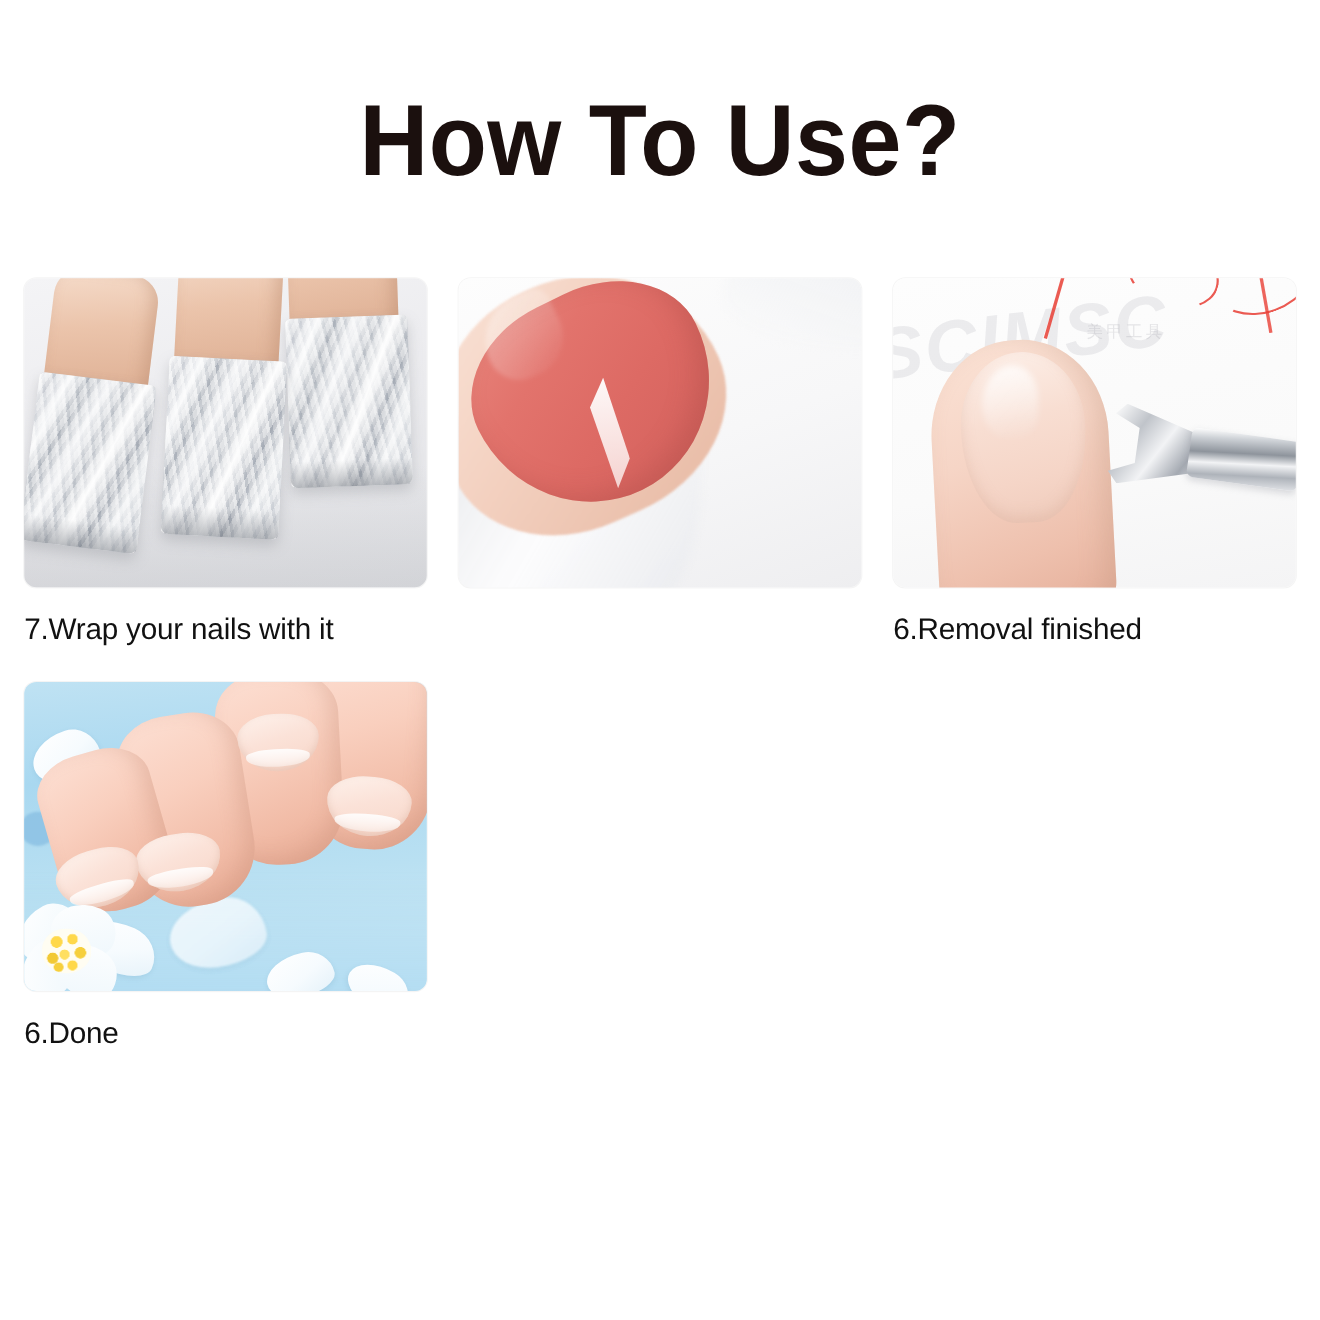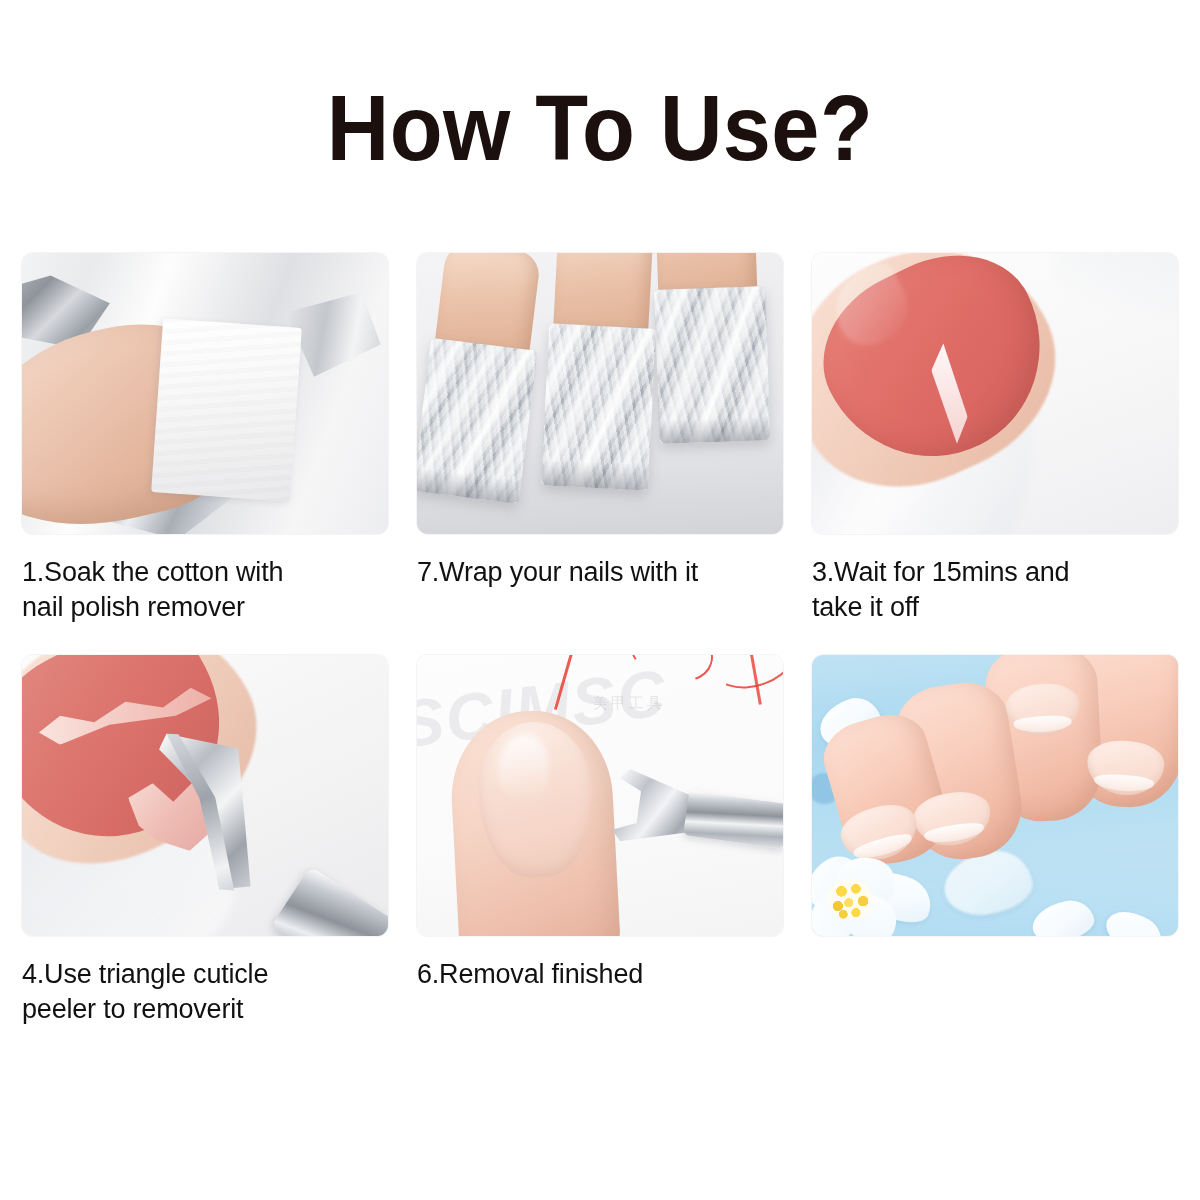--- a/index.html
+++ b/index.html
@@ -429,20 +429,6 @@
 
   <div class="grid">
 
-    <div class="cell">
-      <div class="photo p1">
-        <div class="foil-sheet"></div>
-        <div class="foil-dark-a"></div>
-        <div class="foil-dark-b"></div>
-        <div class="foil-edge"></div>
-        <div class="finger"></div>
-        <div class="finger-tip"></div>
-        <div class="finger-nail"></div>
-        <div class="cotton"></div>
-      </div>
-      <div class="caption">1.Soak the cotton with
-nail polish remover</div>
-    </div>
 
     <div class="cell">
       <div class="photo p2">

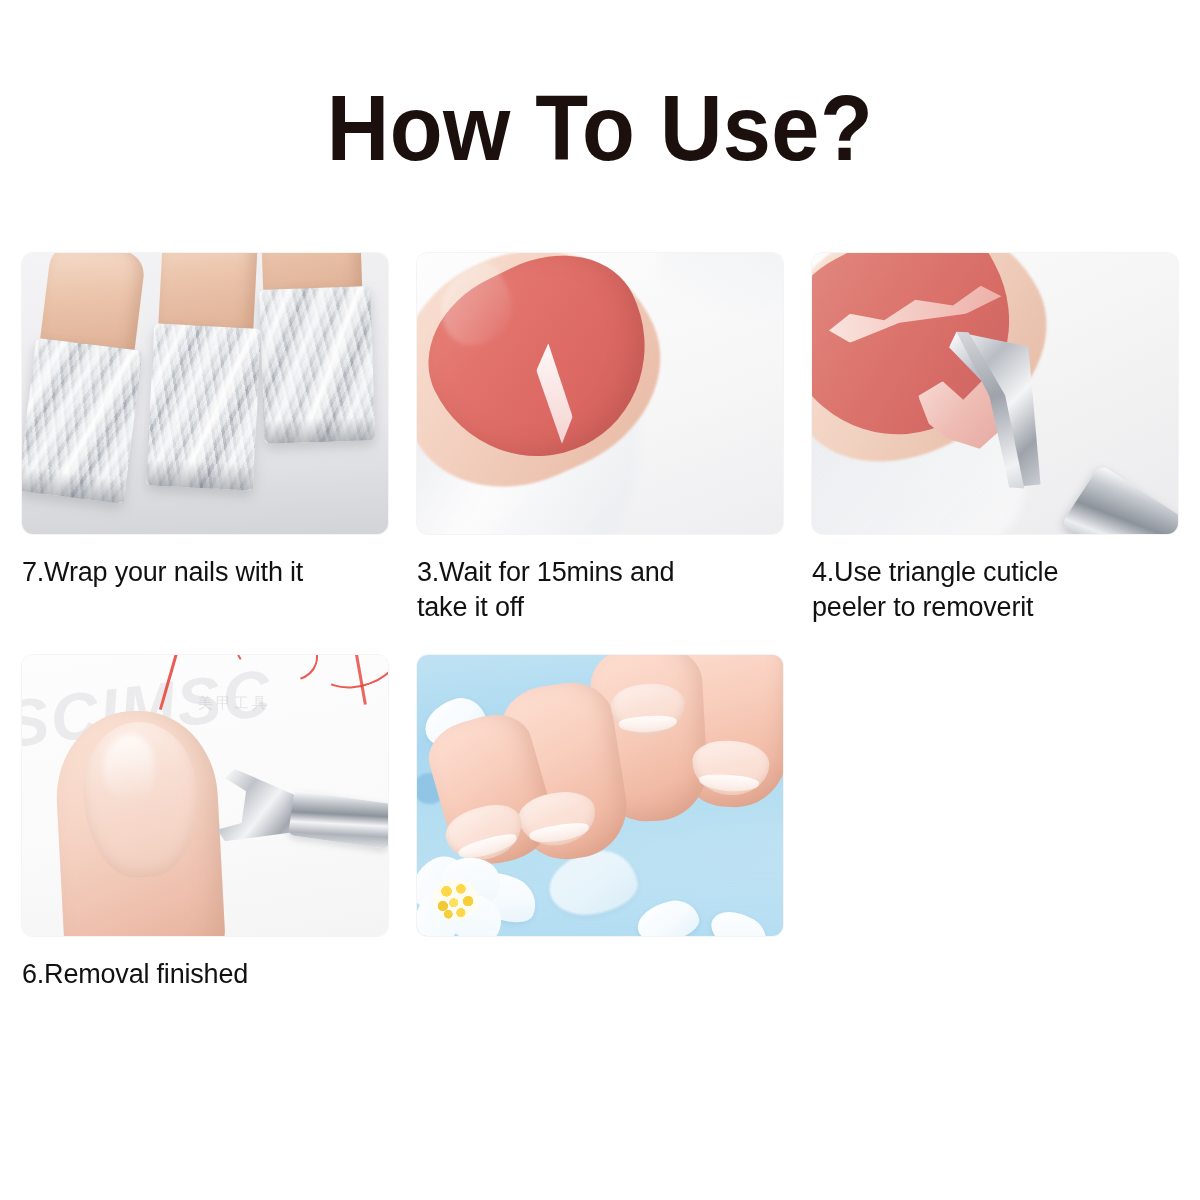--- a/index.html
+++ b/index.html
@@ -458,8 +458,6 @@
         <div class="nail-edge"></div>
         <div class="nail-gloss"></div>
       </div>
-      <div class="caption">3.Wait for 15mins and
-take it off</div>
     </div>
 
     <div class="cell">

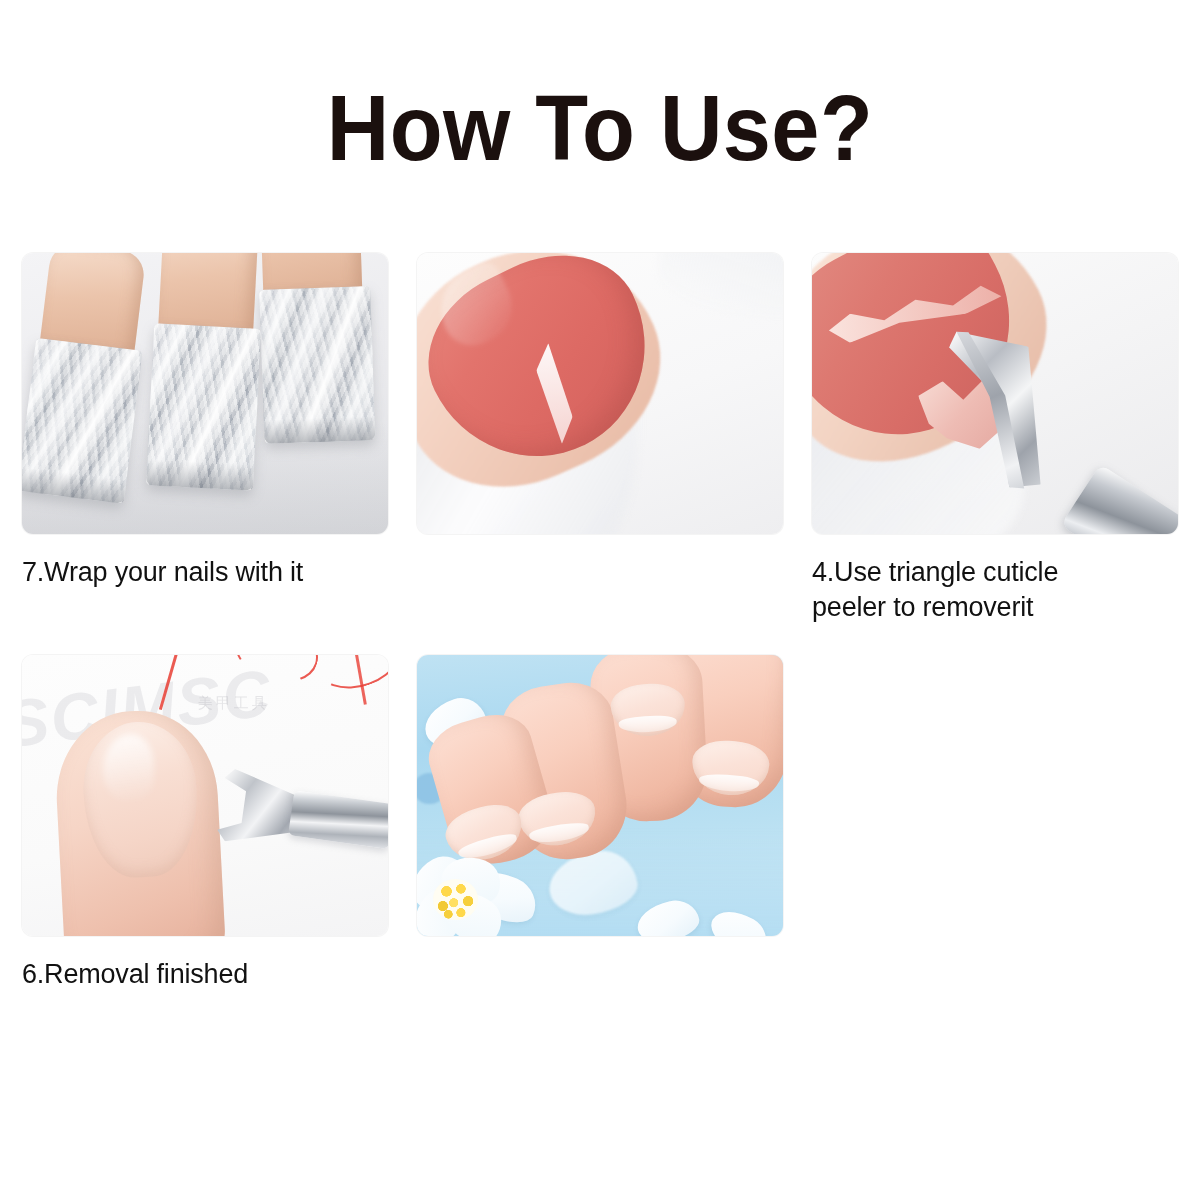--- a/index.html
+++ b/index.html
@@ -460,22 +460,6 @@
       </div>
     </div>
 
-    <div class="cell">
-      <div class="photo p4">
-        <div class="cloth"></div>
-        <div class="fingerbody"></div>
-        <div class="nail4"></div>
-        <div class="peel-crack"></div>
-        <div class="peel-patch"></div>
-        <div class="tri-tool">
-          <div class="tri"></div>
-          <div class="tri2"></div>
-        </div>
-        <div class="handle"></div>
-      </div>
-      <div class="caption">4.Use triangle cuticle
-peeler to removerit</div>
-    </div>
 
     <div class="cell">
       <div class="photo p5">

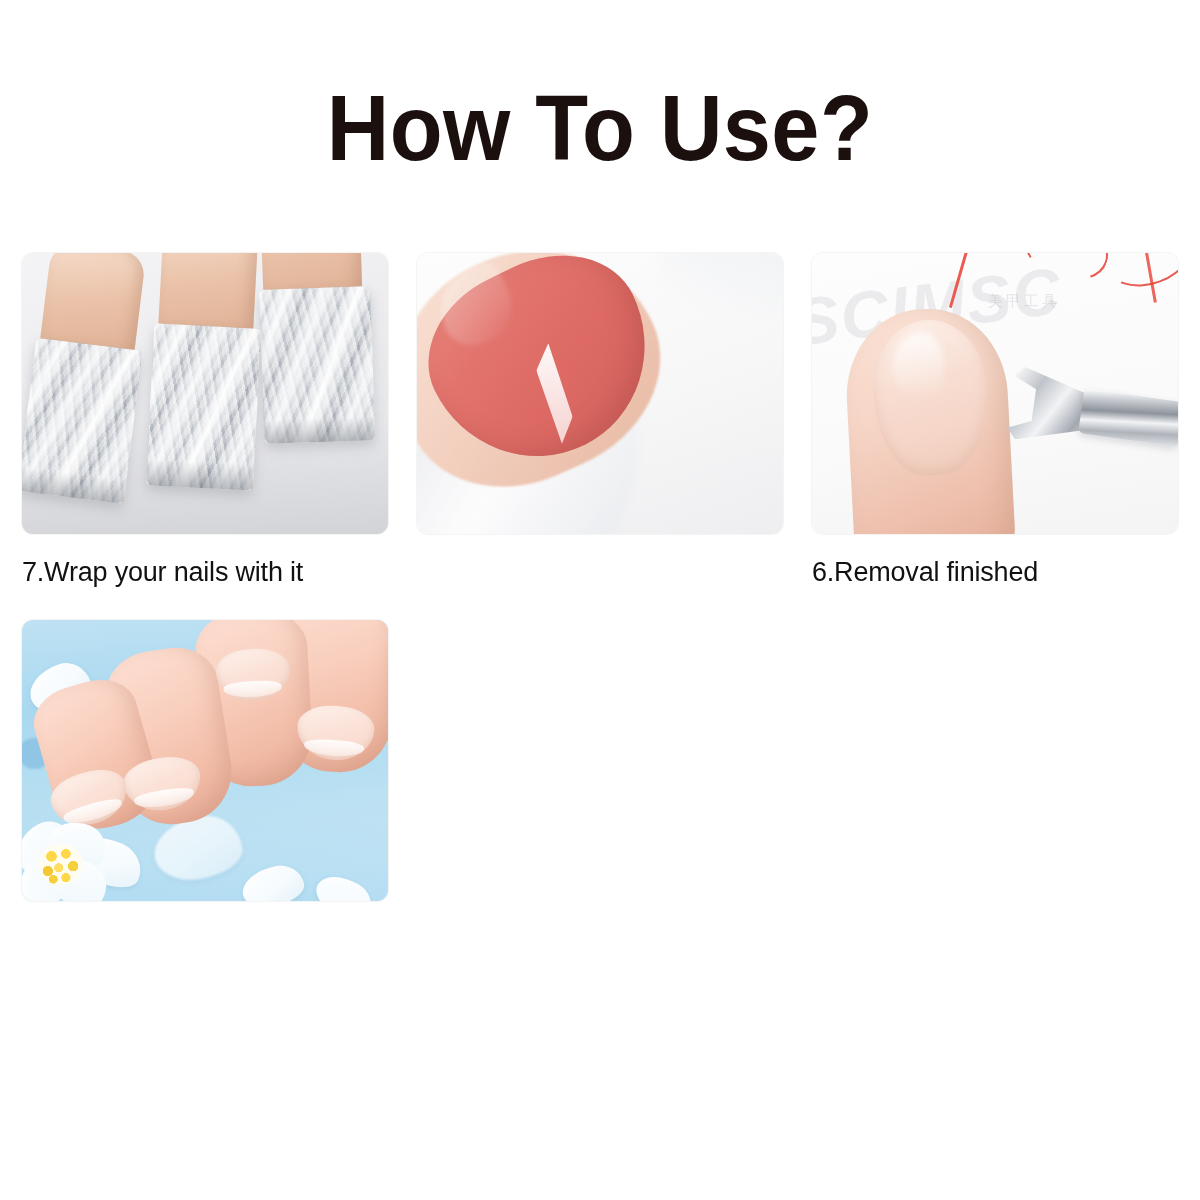--- a/index.html
+++ b/index.html
@@ -507,6 +507,7 @@
           <div class="center"></div>
         </div>
       </div>
+      <div class="caption">6.Done</div>
     </div>
 
   </div>

